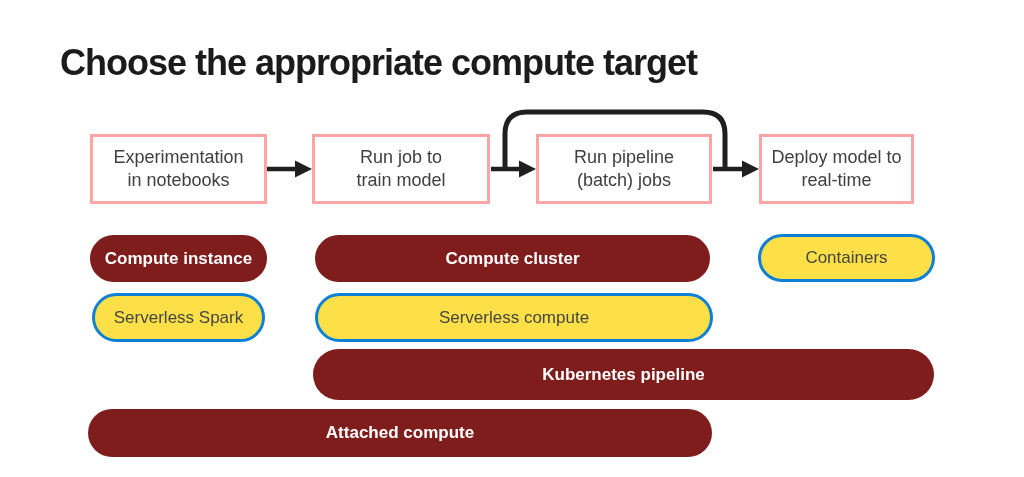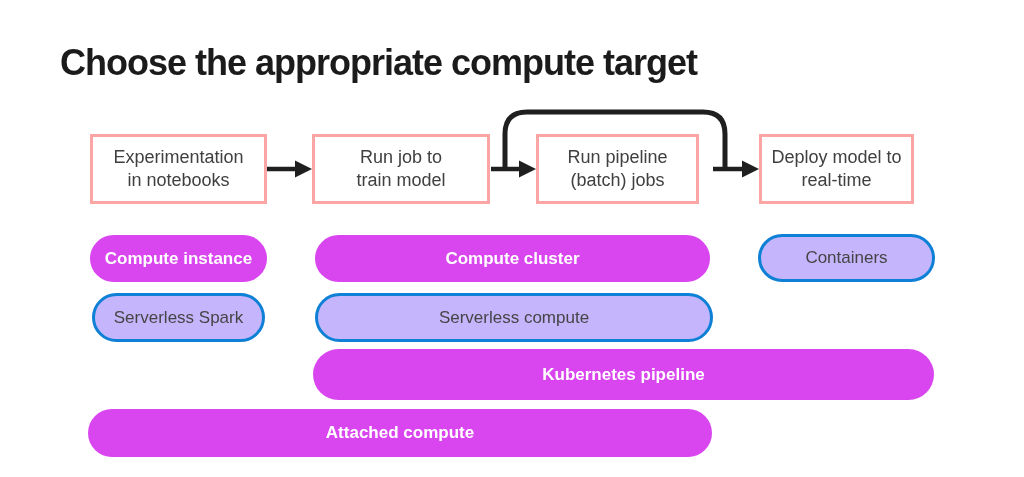--- a/index.html
+++ b/index.html
@@ -85,7 +85,7 @@
     <span>Run job to</span>
     <span>train model</span>
   </div>
-  <div class="flow-box" style="left:536px;width:163px;">
+  <div class="flow-box" style="left:536px;width:176px;">
     <span>Run pipeline</span>
     <span>(batch) jobs</span>
   </div>

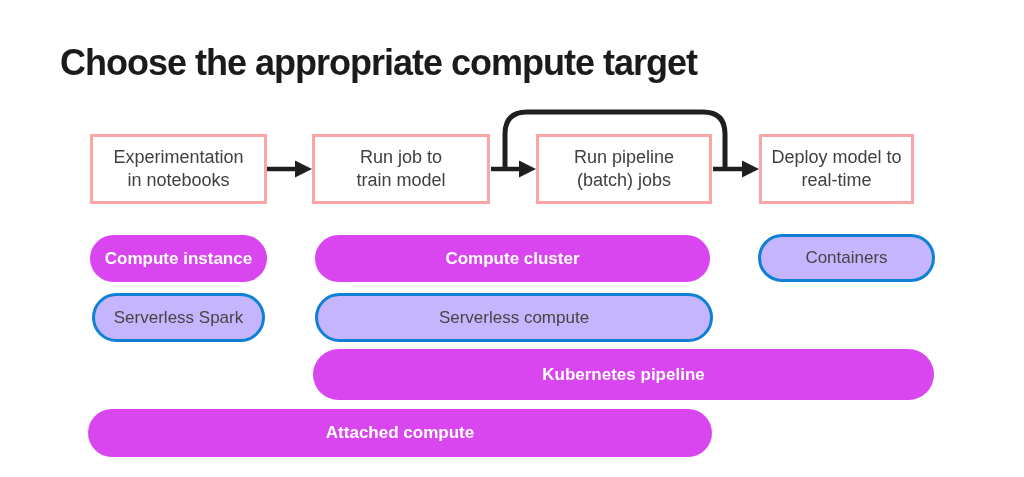--- a/index.html
+++ b/index.html
@@ -59,7 +59,7 @@
     white-space: nowrap;
   }
   .pill.filled {
-    background: #d946ef;
+    background: #7f1d1d;
     color: #ffffff;
     font-weight: 600;
   }

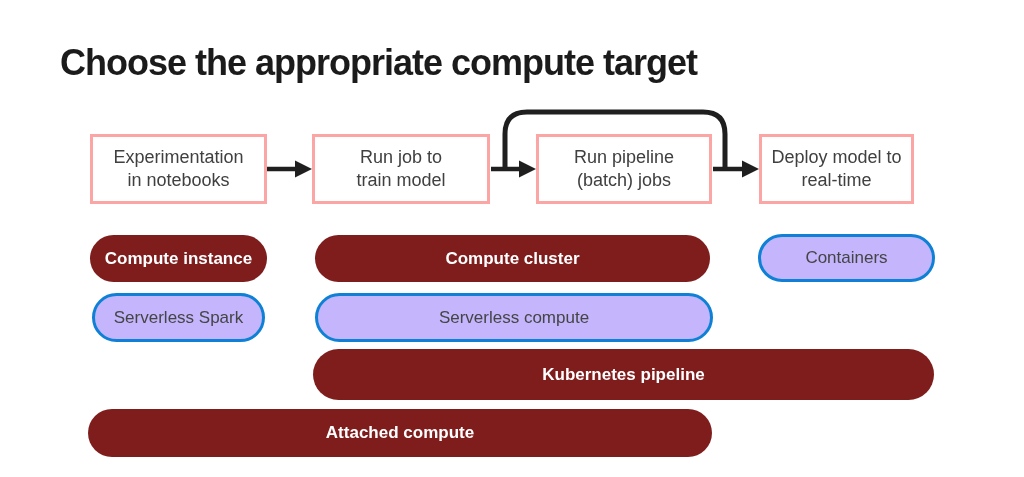--- a/index.html
+++ b/index.html
@@ -64,7 +64,7 @@
     font-weight: 600;
   }
   .pill.outlined {
-    background: #c4b5fd;
+    background: #fde047;
     border: 3px solid #0e81d6;
     color: #454545;
     font-weight: 400;

